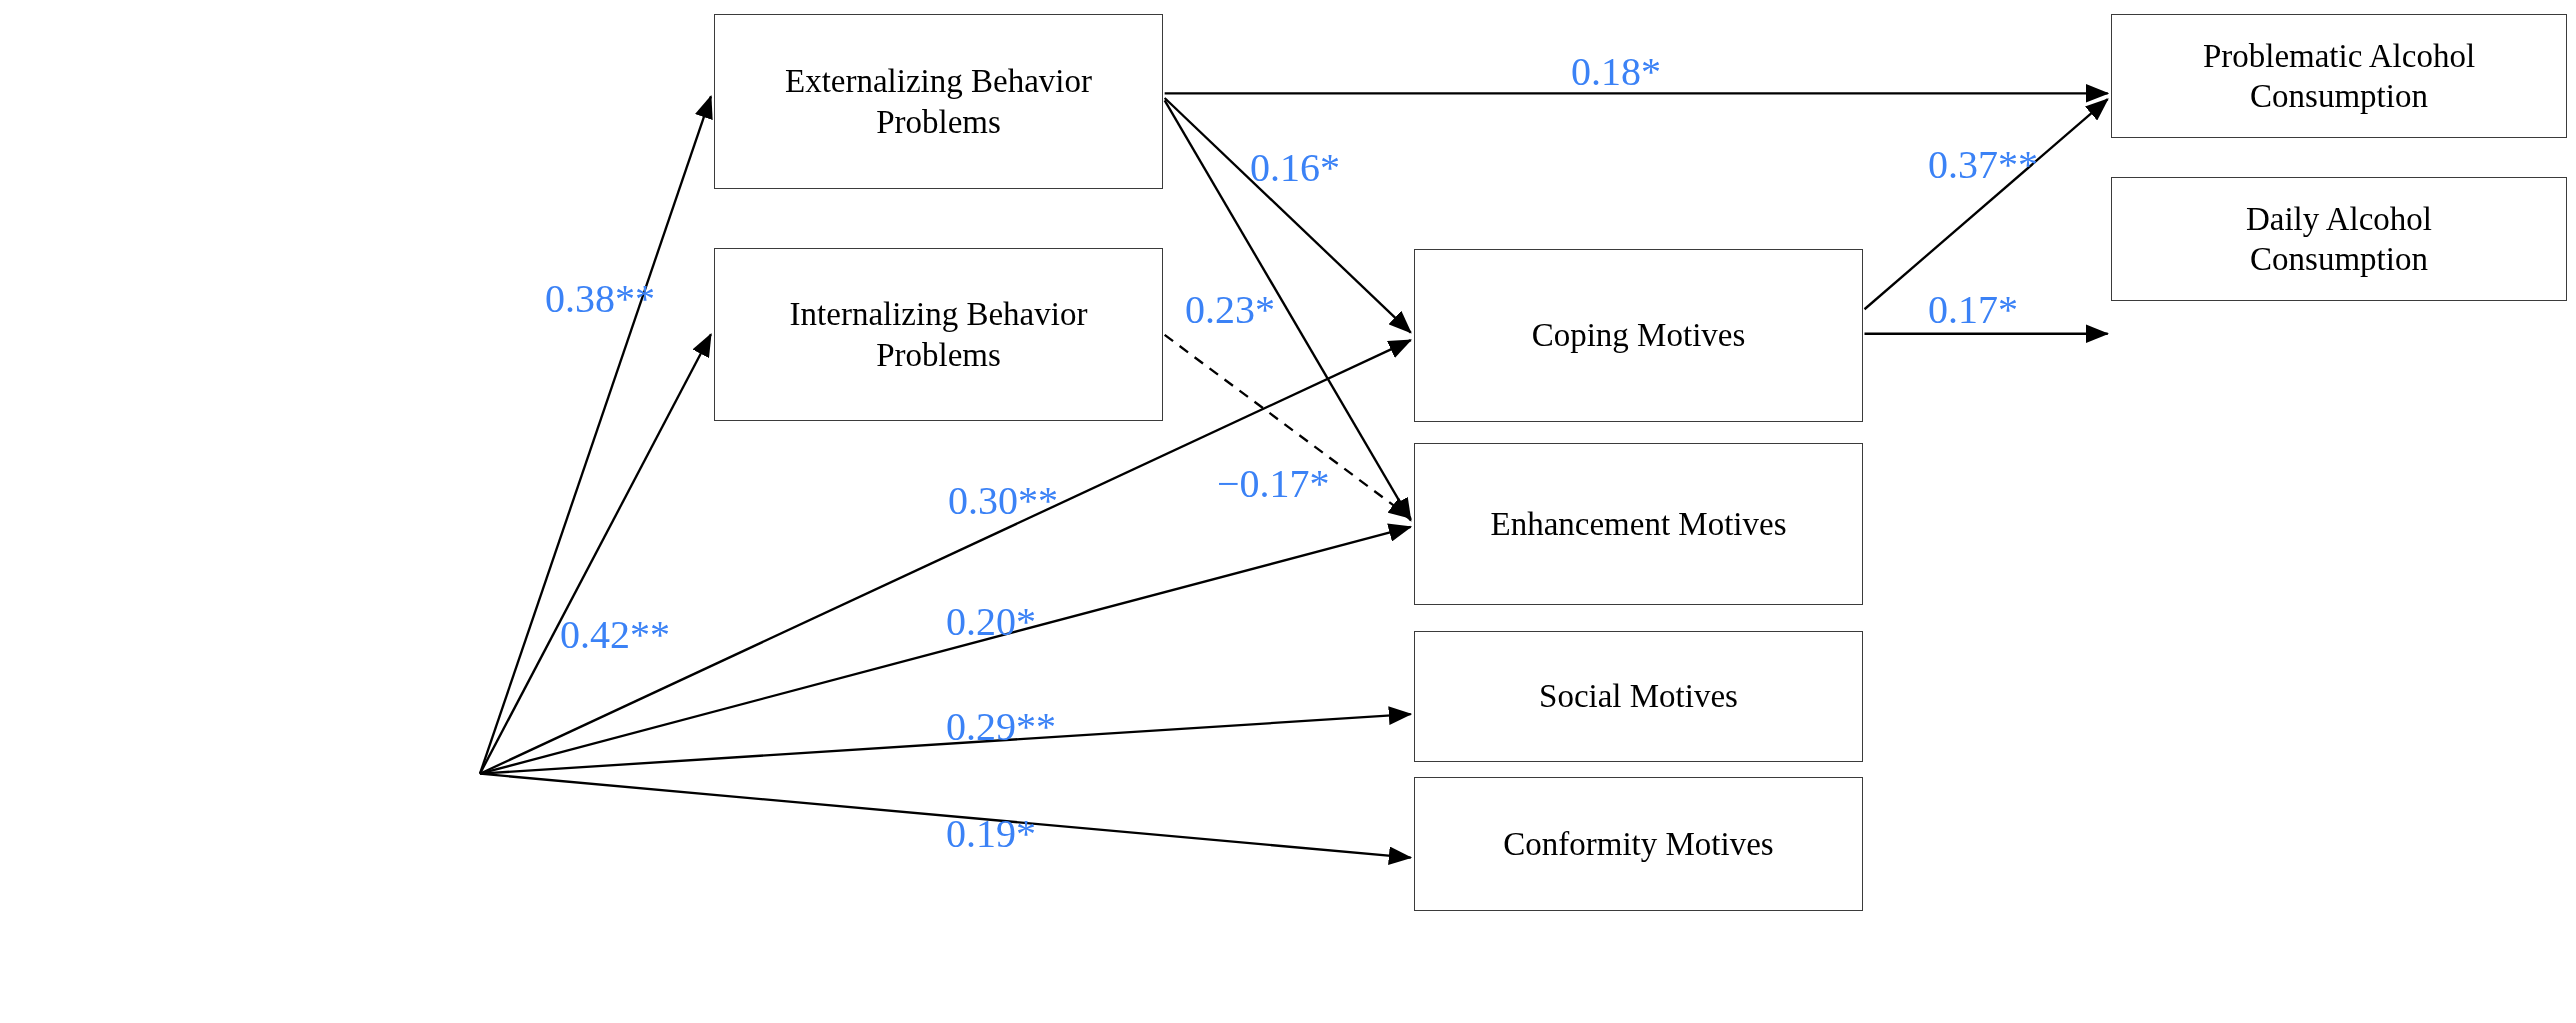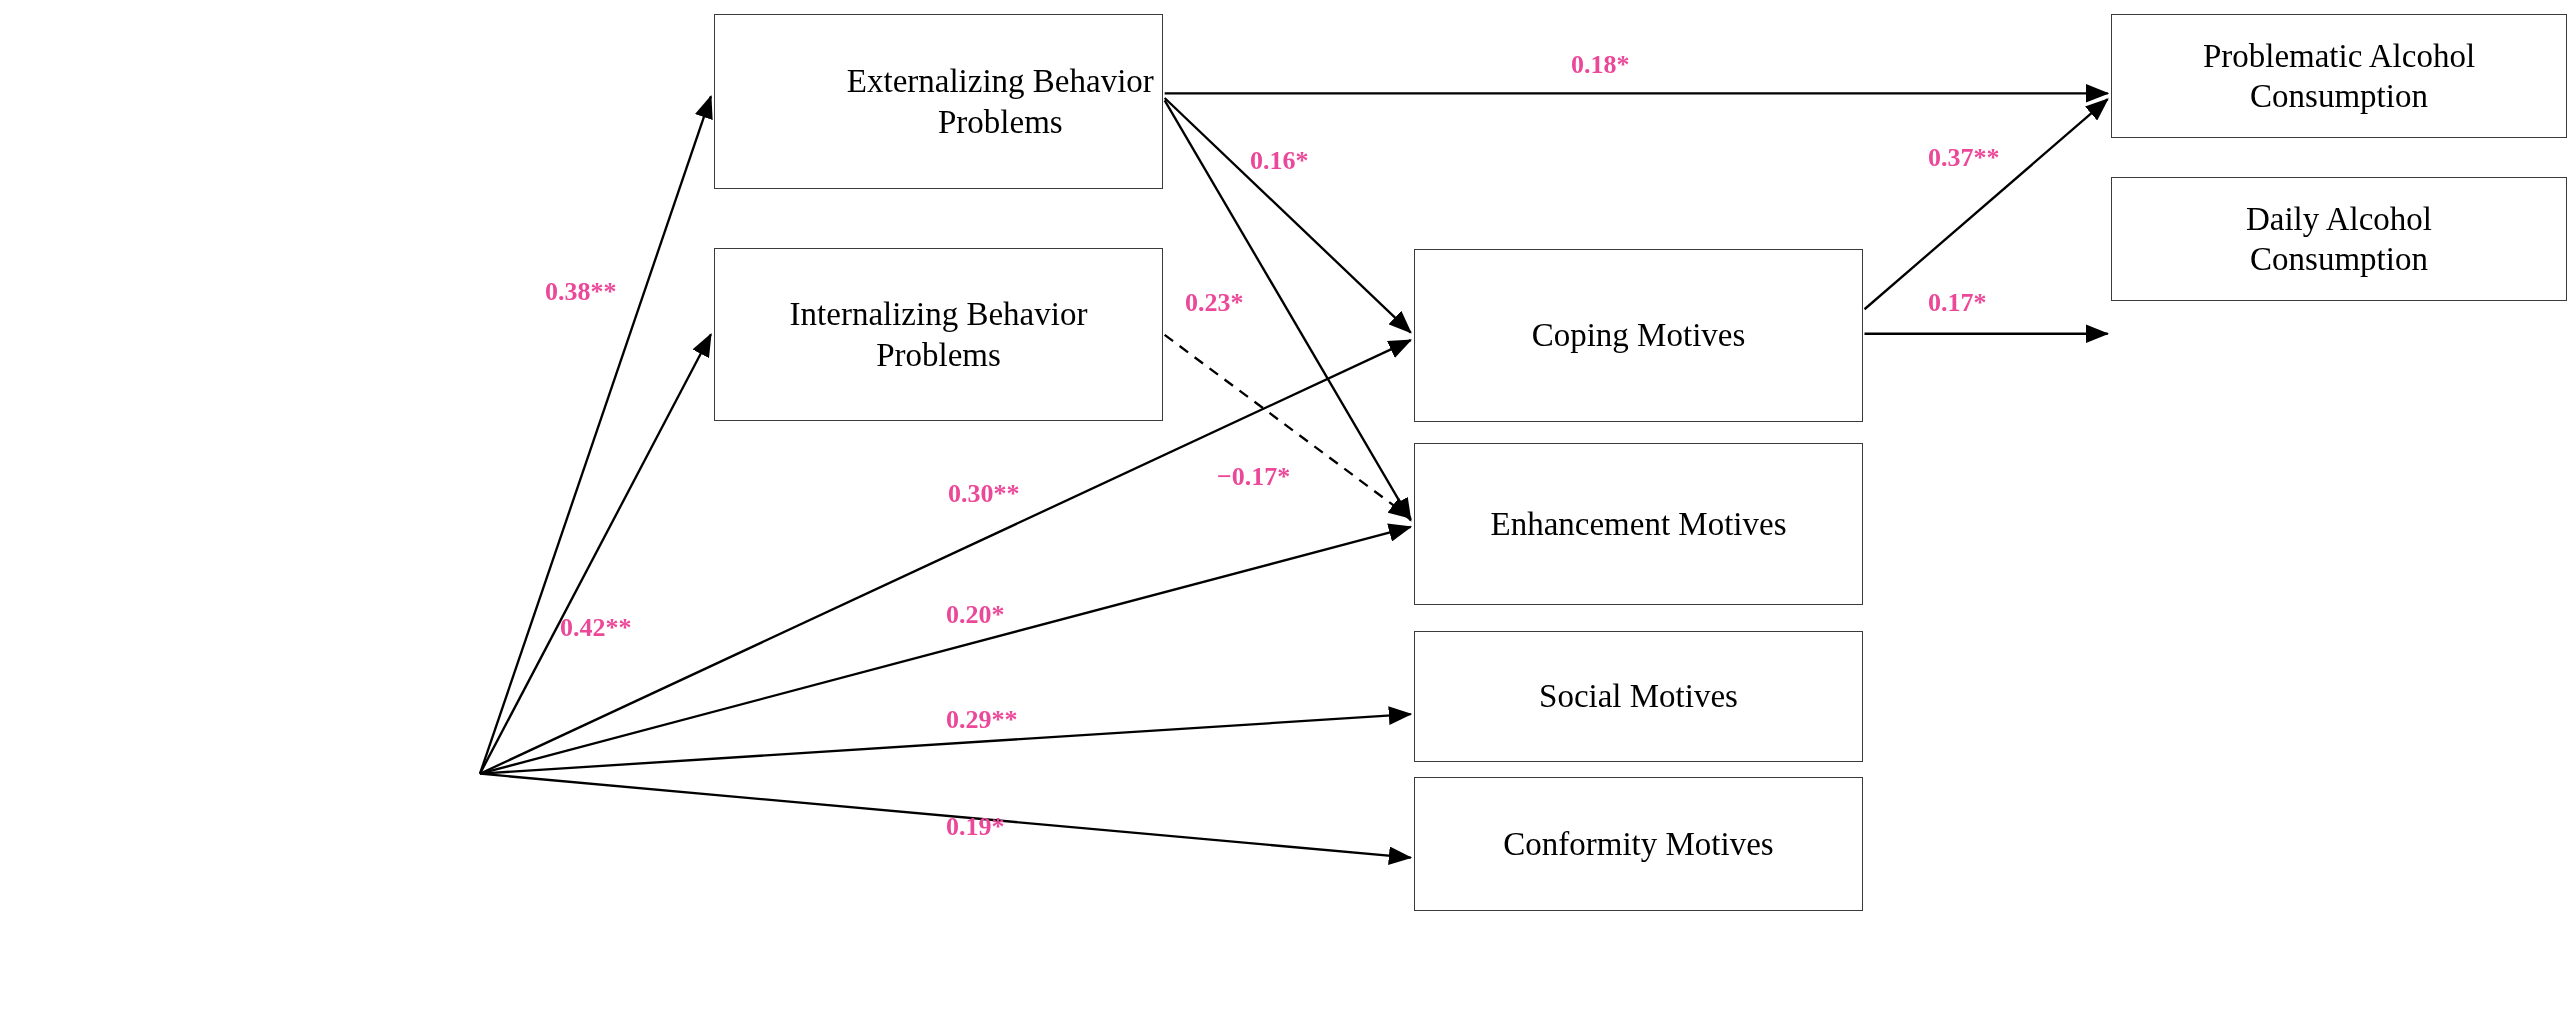--- a/index.html
+++ b/index.html
@@ -77,7 +77,7 @@
       </g>
   </svg>
 
-  <div class="node-box" style="left: 714px; top: 14px; width: 449px; height: 175px; border-color: rgb(59, 59, 59); justify-content: flex-end;">
+  <div class="node-box" style="left: 714px; top: 14px; width: 449px; height: 175px; border-color: rgb(59, 59, 59);">
     <span class="node-label">Externalizing Behavior
 Problems</span>
   </div>

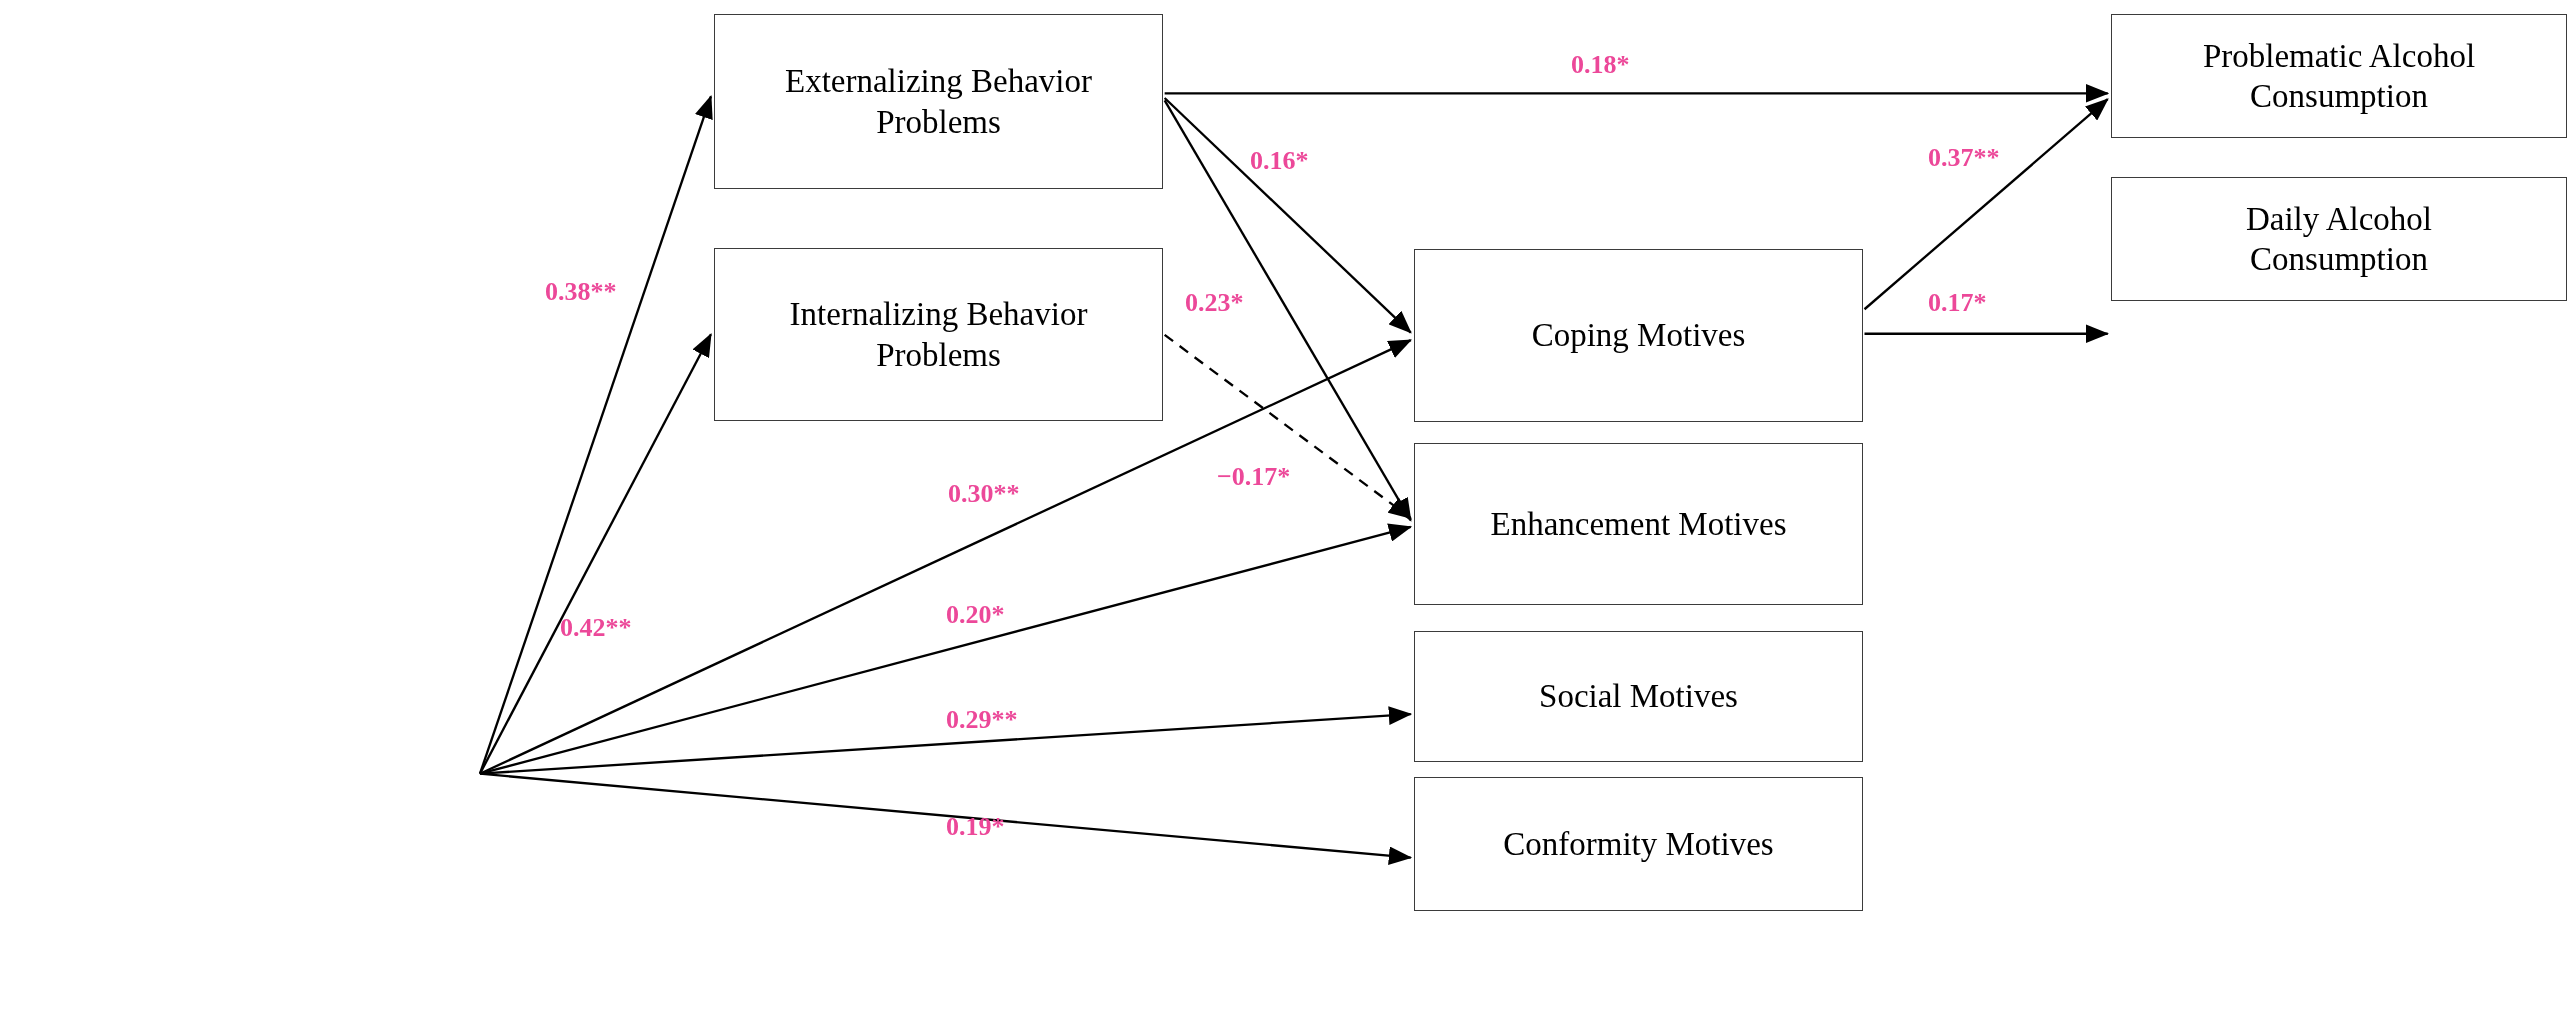--- a/index.html
+++ b/index.html
@@ -43,11 +43,10 @@
   }
   .edge-label {
     position: absolute;
-    color: #ec4899;
-    font-size: 26px;
+    color: #3b82f6;
+    font-size: 40px;
     white-space: nowrap;
     line-height: 1;
-    font-weight: bold;
   }
 </style>
 </head>

